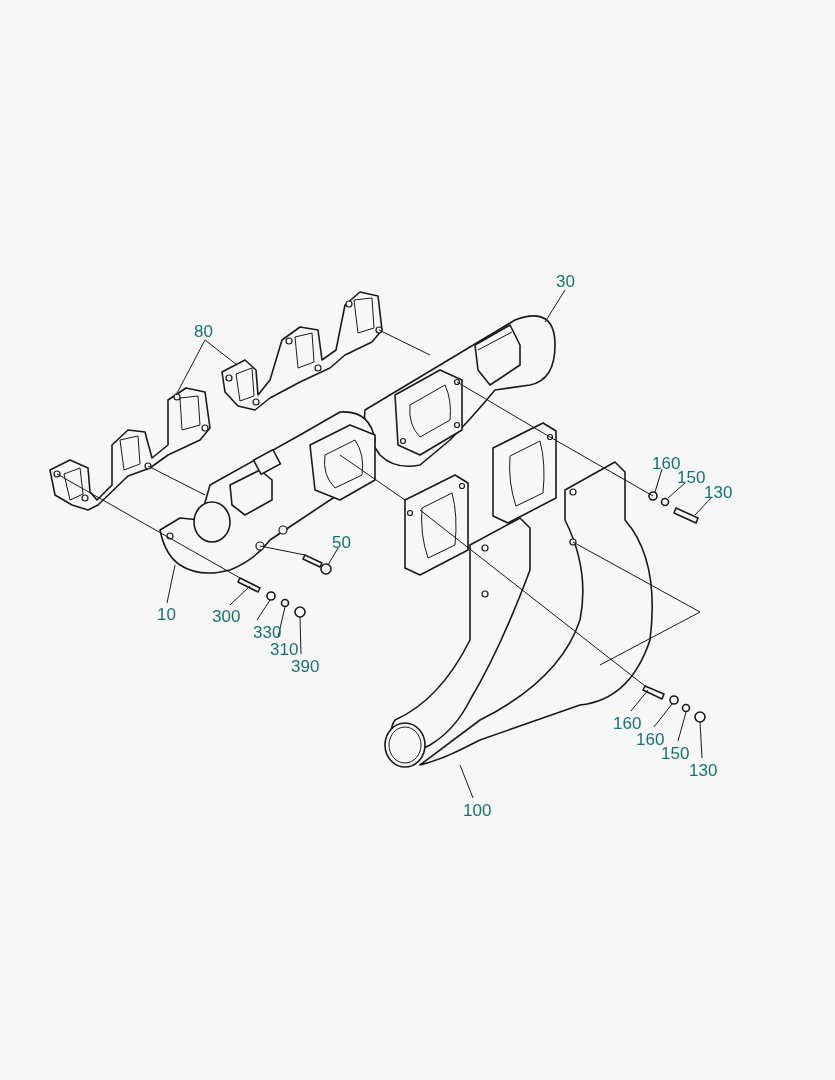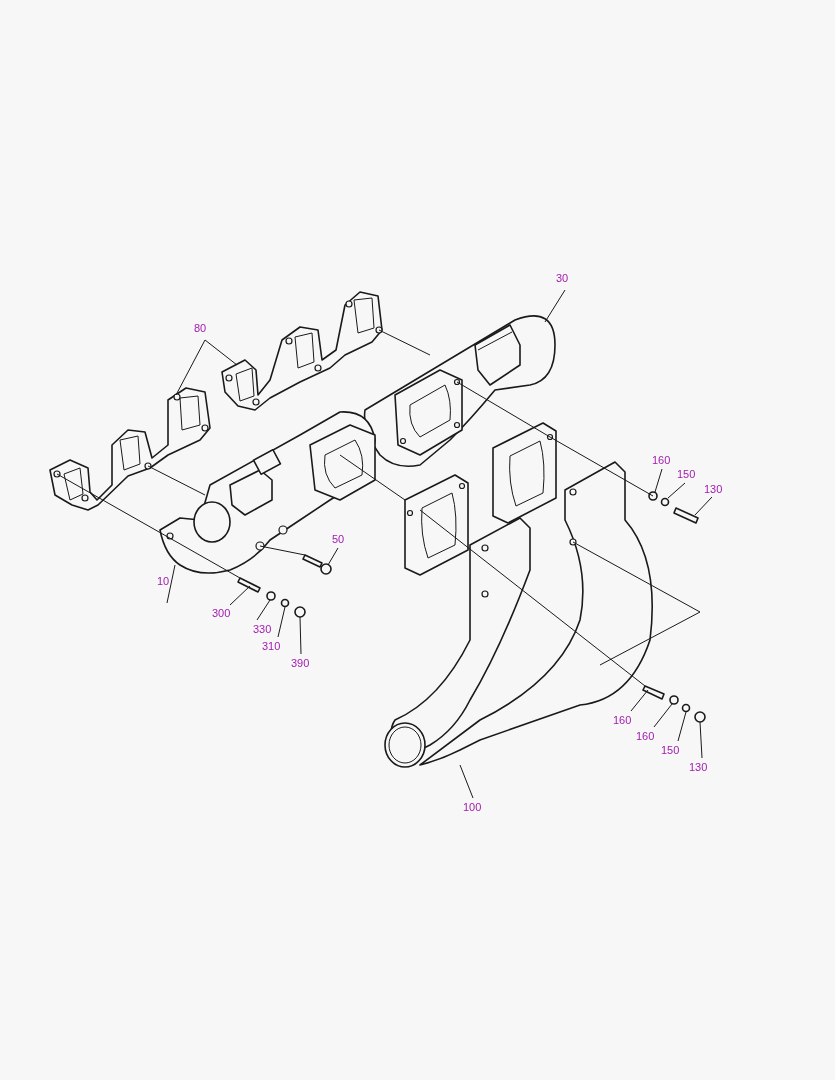--- a/index.html
+++ b/index.html
@@ -9,7 +9,7 @@
   .thin{fill:none;stroke:#1a1a1a;stroke-width:1;}
   .leader{fill:none;stroke:#1a1a1a;stroke-width:1;}
   .hole{fill:#f7f7f7;stroke:#1a1a1a;stroke-width:1.2;}
-  .callout{position:absolute;font-size:11px;color:#a21caf;line-height:1;white-space:nowrap;}
+  .callout{position:absolute;font-size:17px;color:#0f766e;line-height:1;white-space:nowrap;}
 </style>
 </head>
 <body>

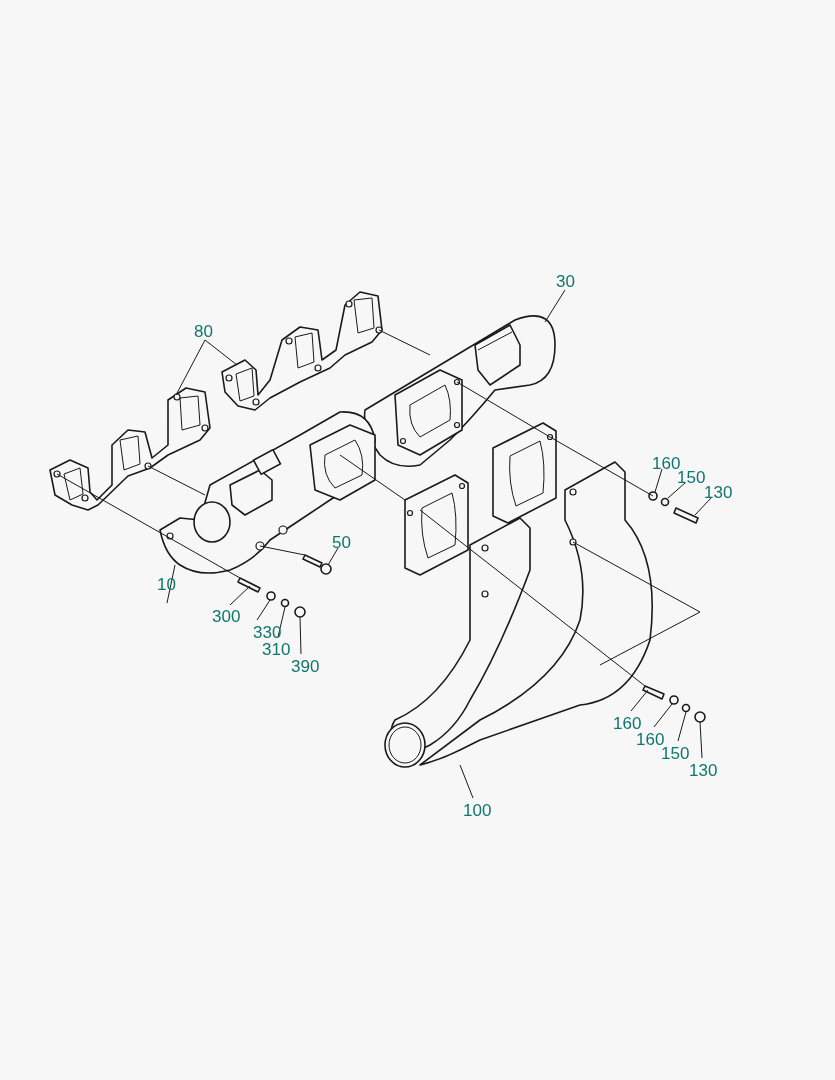--- a/index.html
+++ b/index.html
@@ -143,7 +143,7 @@
 
 <span class="callout" style="left:194px;top:323px">80</span>
 <span class="callout" style="left:556px;top:273px">30</span>
-<span class="callout" style="left:157px;top:576px">10</span>
+<span class="callout" style="left:157px;top:606px">10</span>
 <span class="callout" style="left:332px;top:534px">50</span>
 <span class="callout" style="left:212px;top:608px">300</span>
 <span class="callout" style="left:253px;top:624px">330</span>

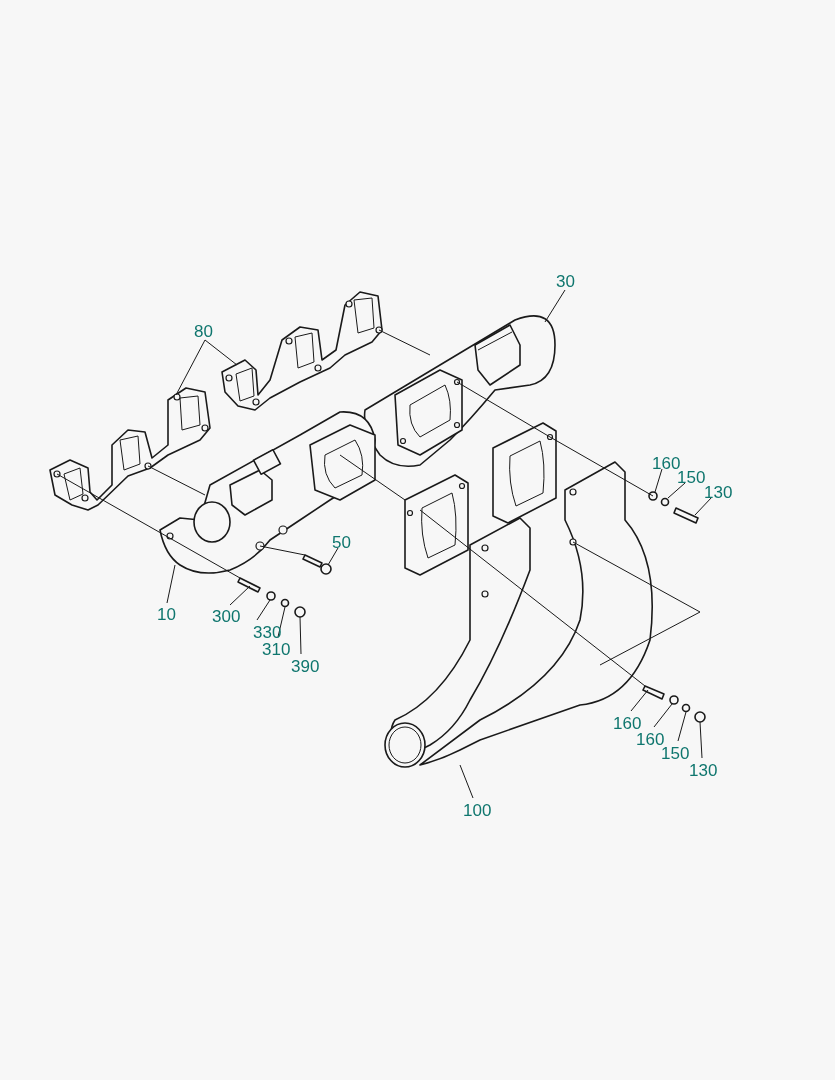--- a/index.html
+++ b/index.html
@@ -147,7 +147,7 @@
 <span class="callout" style="left:332px;top:534px">50</span>
 <span class="callout" style="left:212px;top:608px">300</span>
 <span class="callout" style="left:253px;top:624px">330</span>
-<span class="callout" style="left:262px;top:641px">310</span>
+<span class="callout" style="left:270px;top:641px">310</span>
 <span class="callout" style="left:291px;top:658px">390</span>
 <span class="callout" style="left:652px;top:455px">160</span>
 <span class="callout" style="left:677px;top:469px">150</span>

